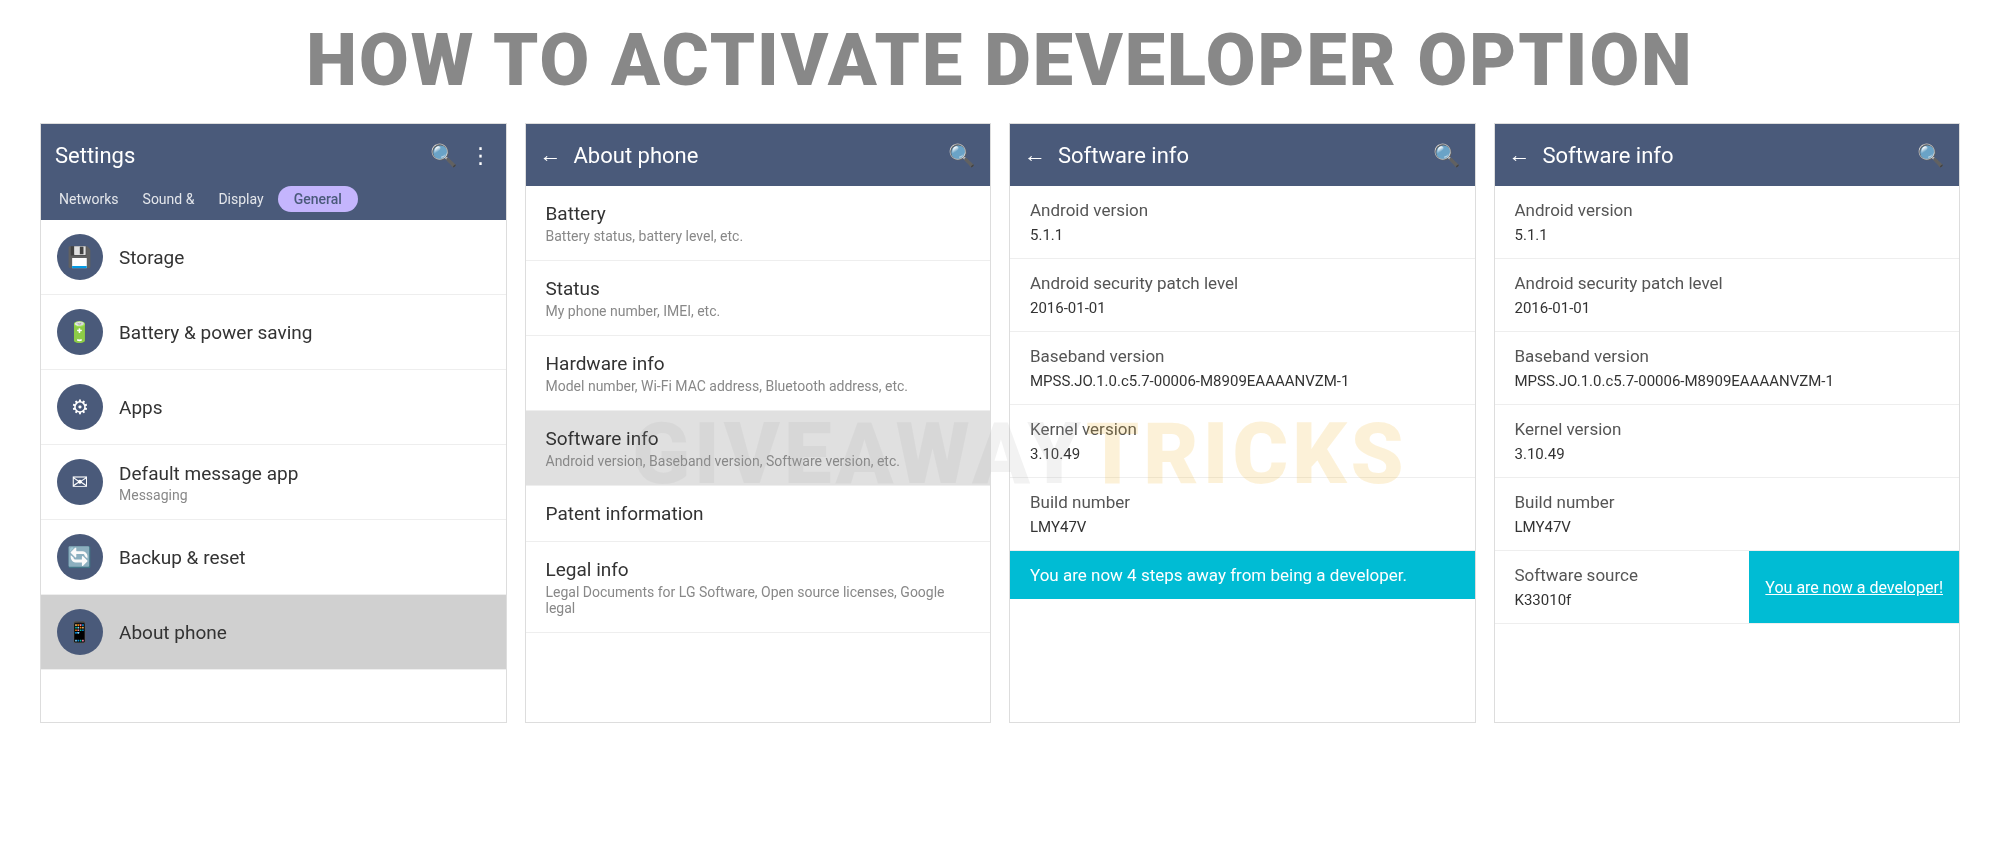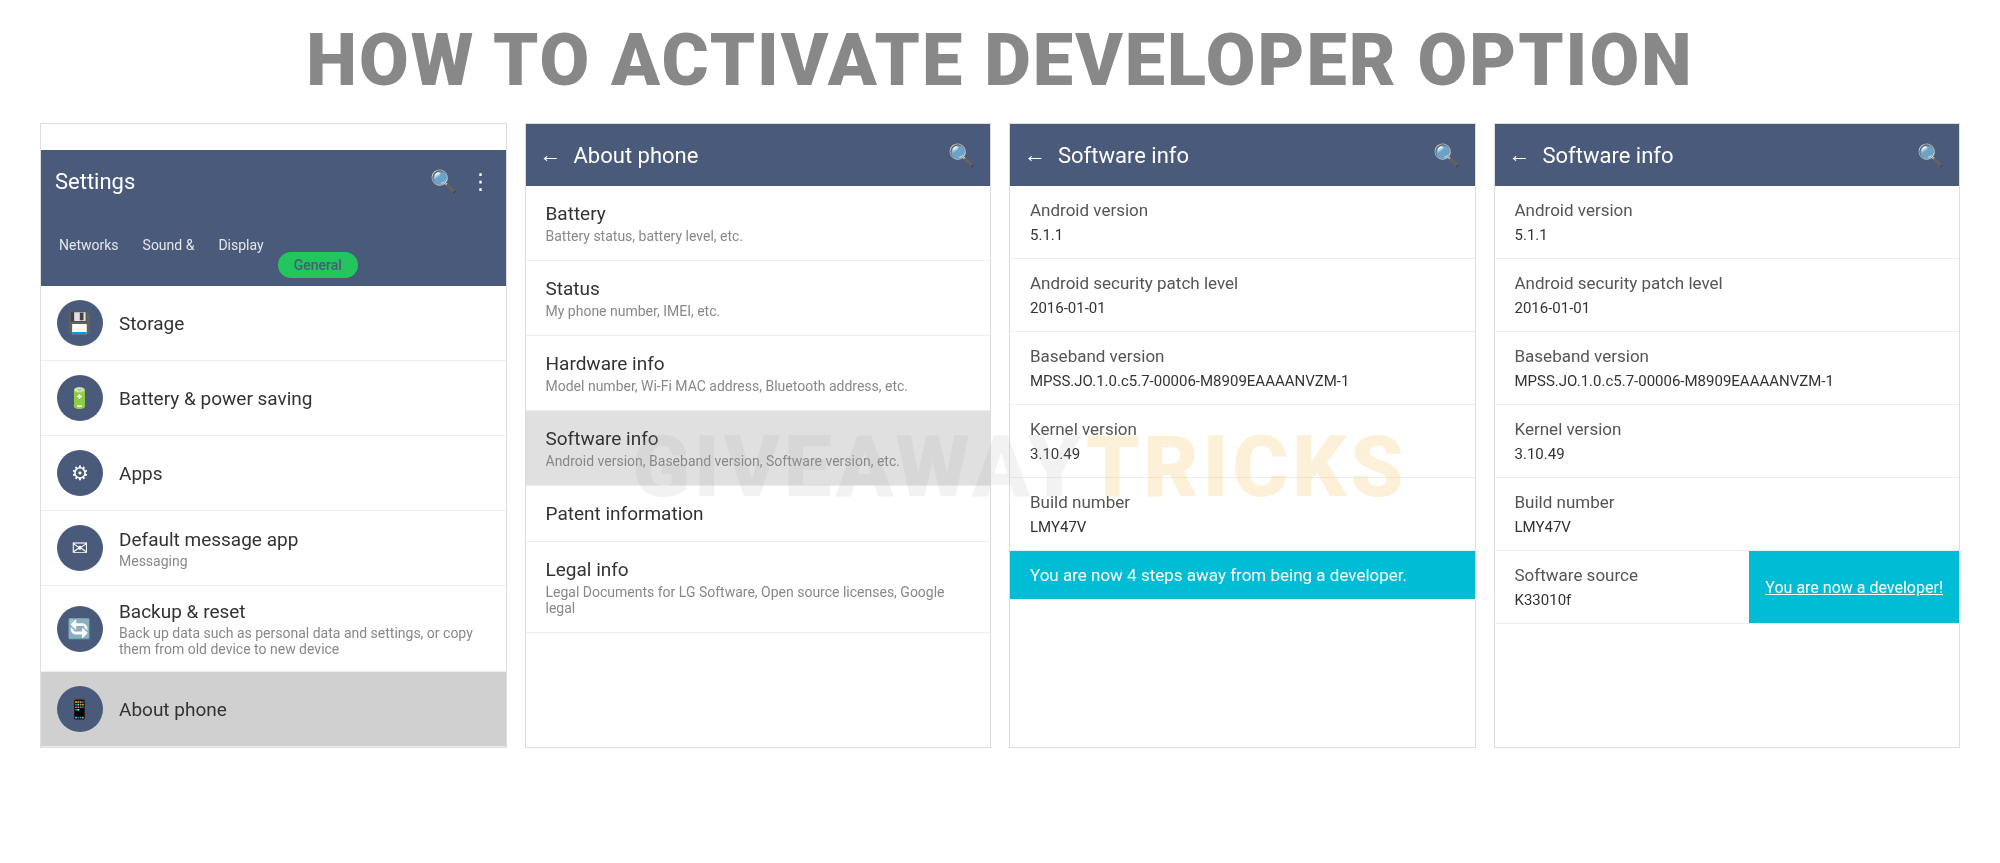--- a/index.html
+++ b/index.html
@@ -79,7 +79,6 @@
     
     .settings-panel .panel-header {
       justify-content: space-between;
-      margin-top: 26px;
     }
     .settings-panel .settings-title {
       font-size: 22px;

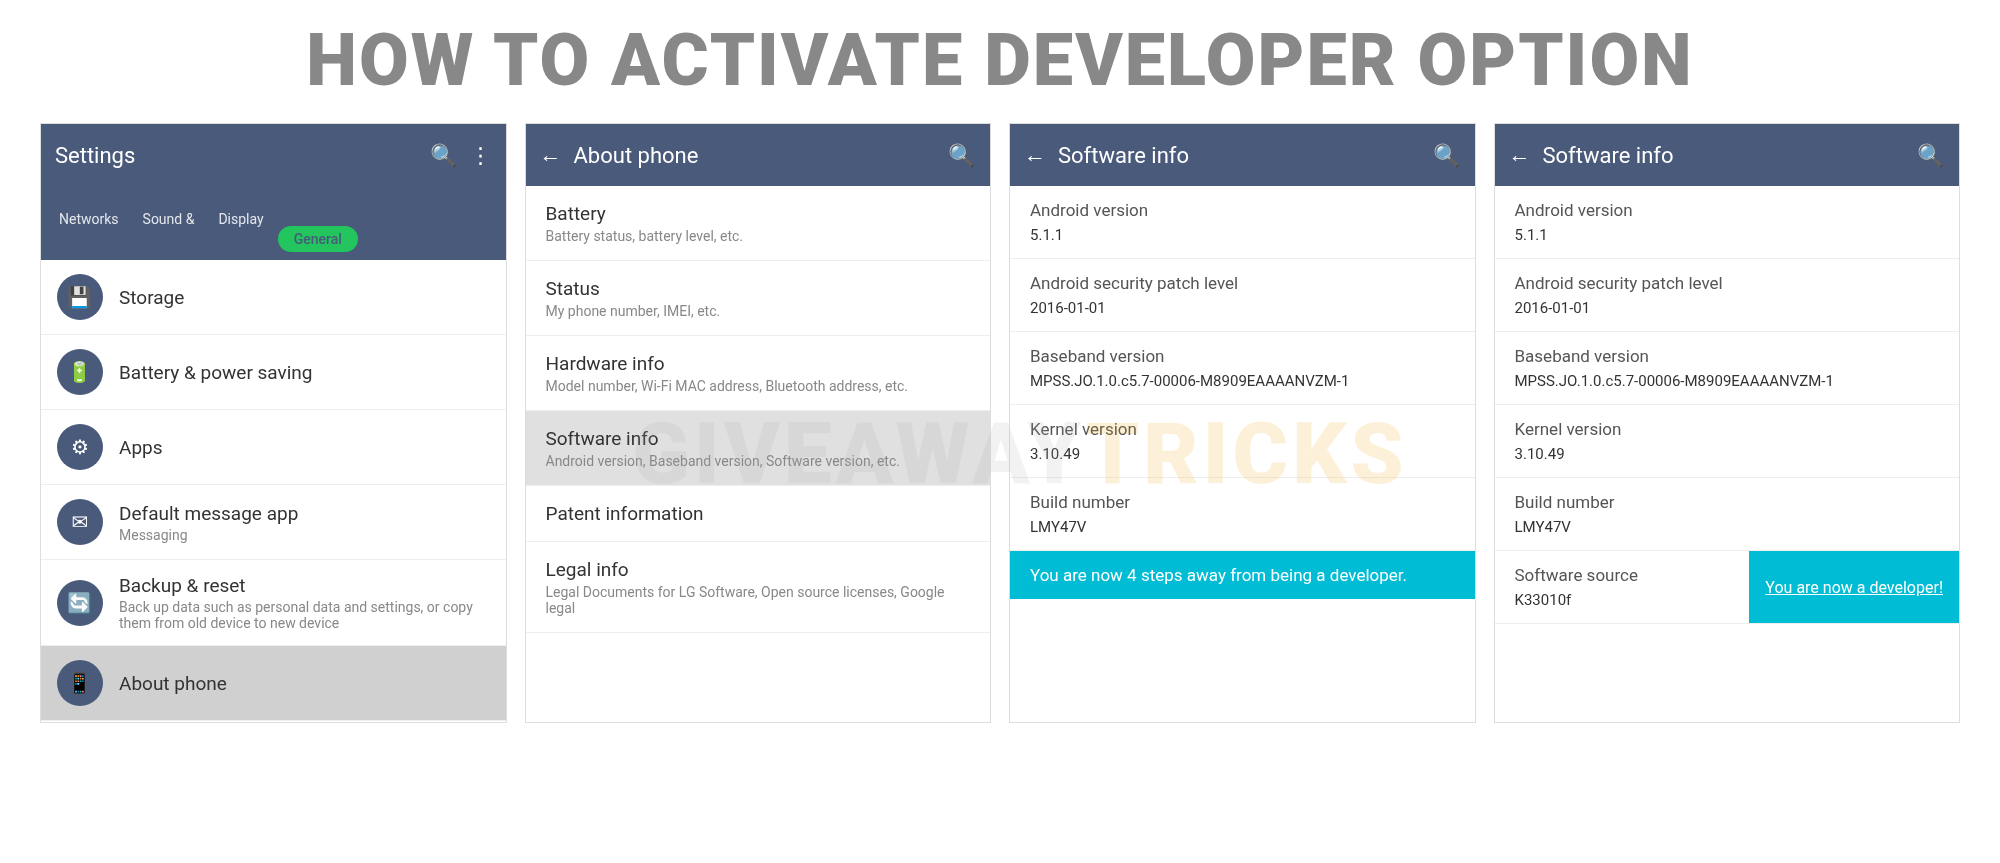--- a/index.html
+++ b/index.html
@@ -103,12 +103,11 @@
       border-radius: 2px;
     }
     .tab-item.active {
-      background: #22c55e;
+      background: #c4b5fd;
       color: #4a5a7a;
       border-radius: 18px;
       font-weight: 500;
       padding: 5px 16px;
-      margin-top: 40px;
     }
 
     

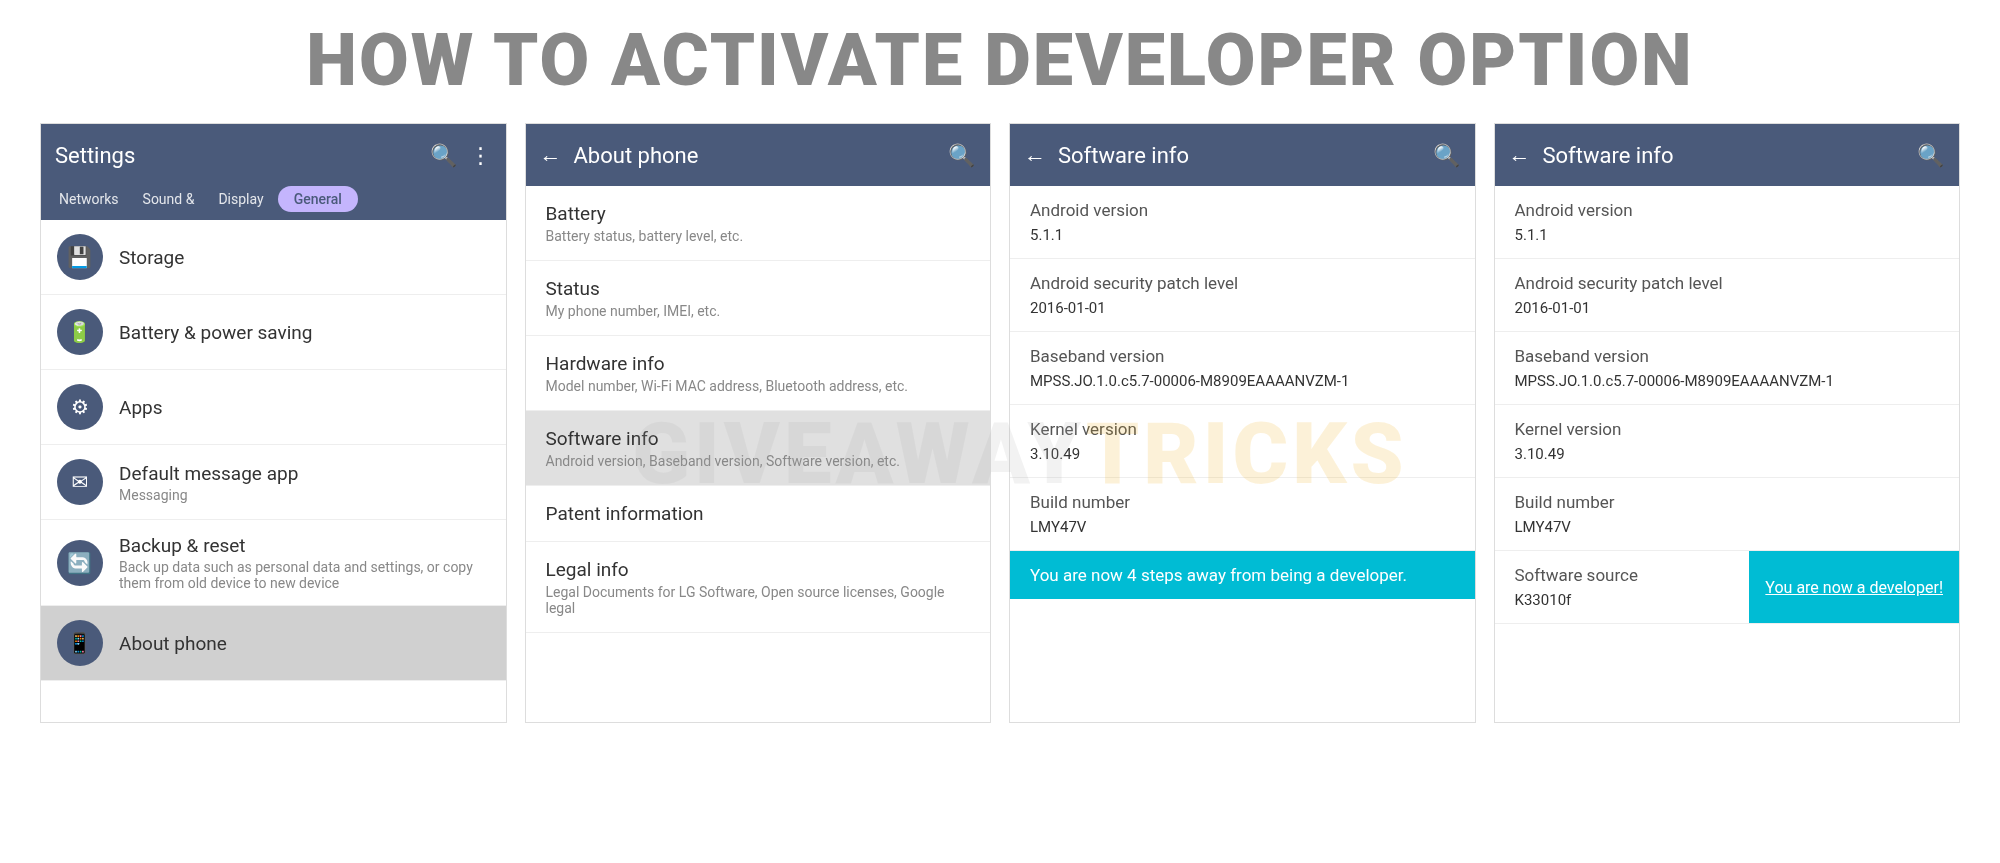--- a/index.html
+++ b/index.html
@@ -278,7 +278,6 @@
           <div class="item-icon">🔄</div>
           <div class="item-text">
             <span class="item-label">Backup &amp; reset</span>
-            <span class="item-sublabel">Back up data such as personal data and settings, or copy them from old device to new device</span>
           </div>
         </div>
         <div class="settings-item active-item">

